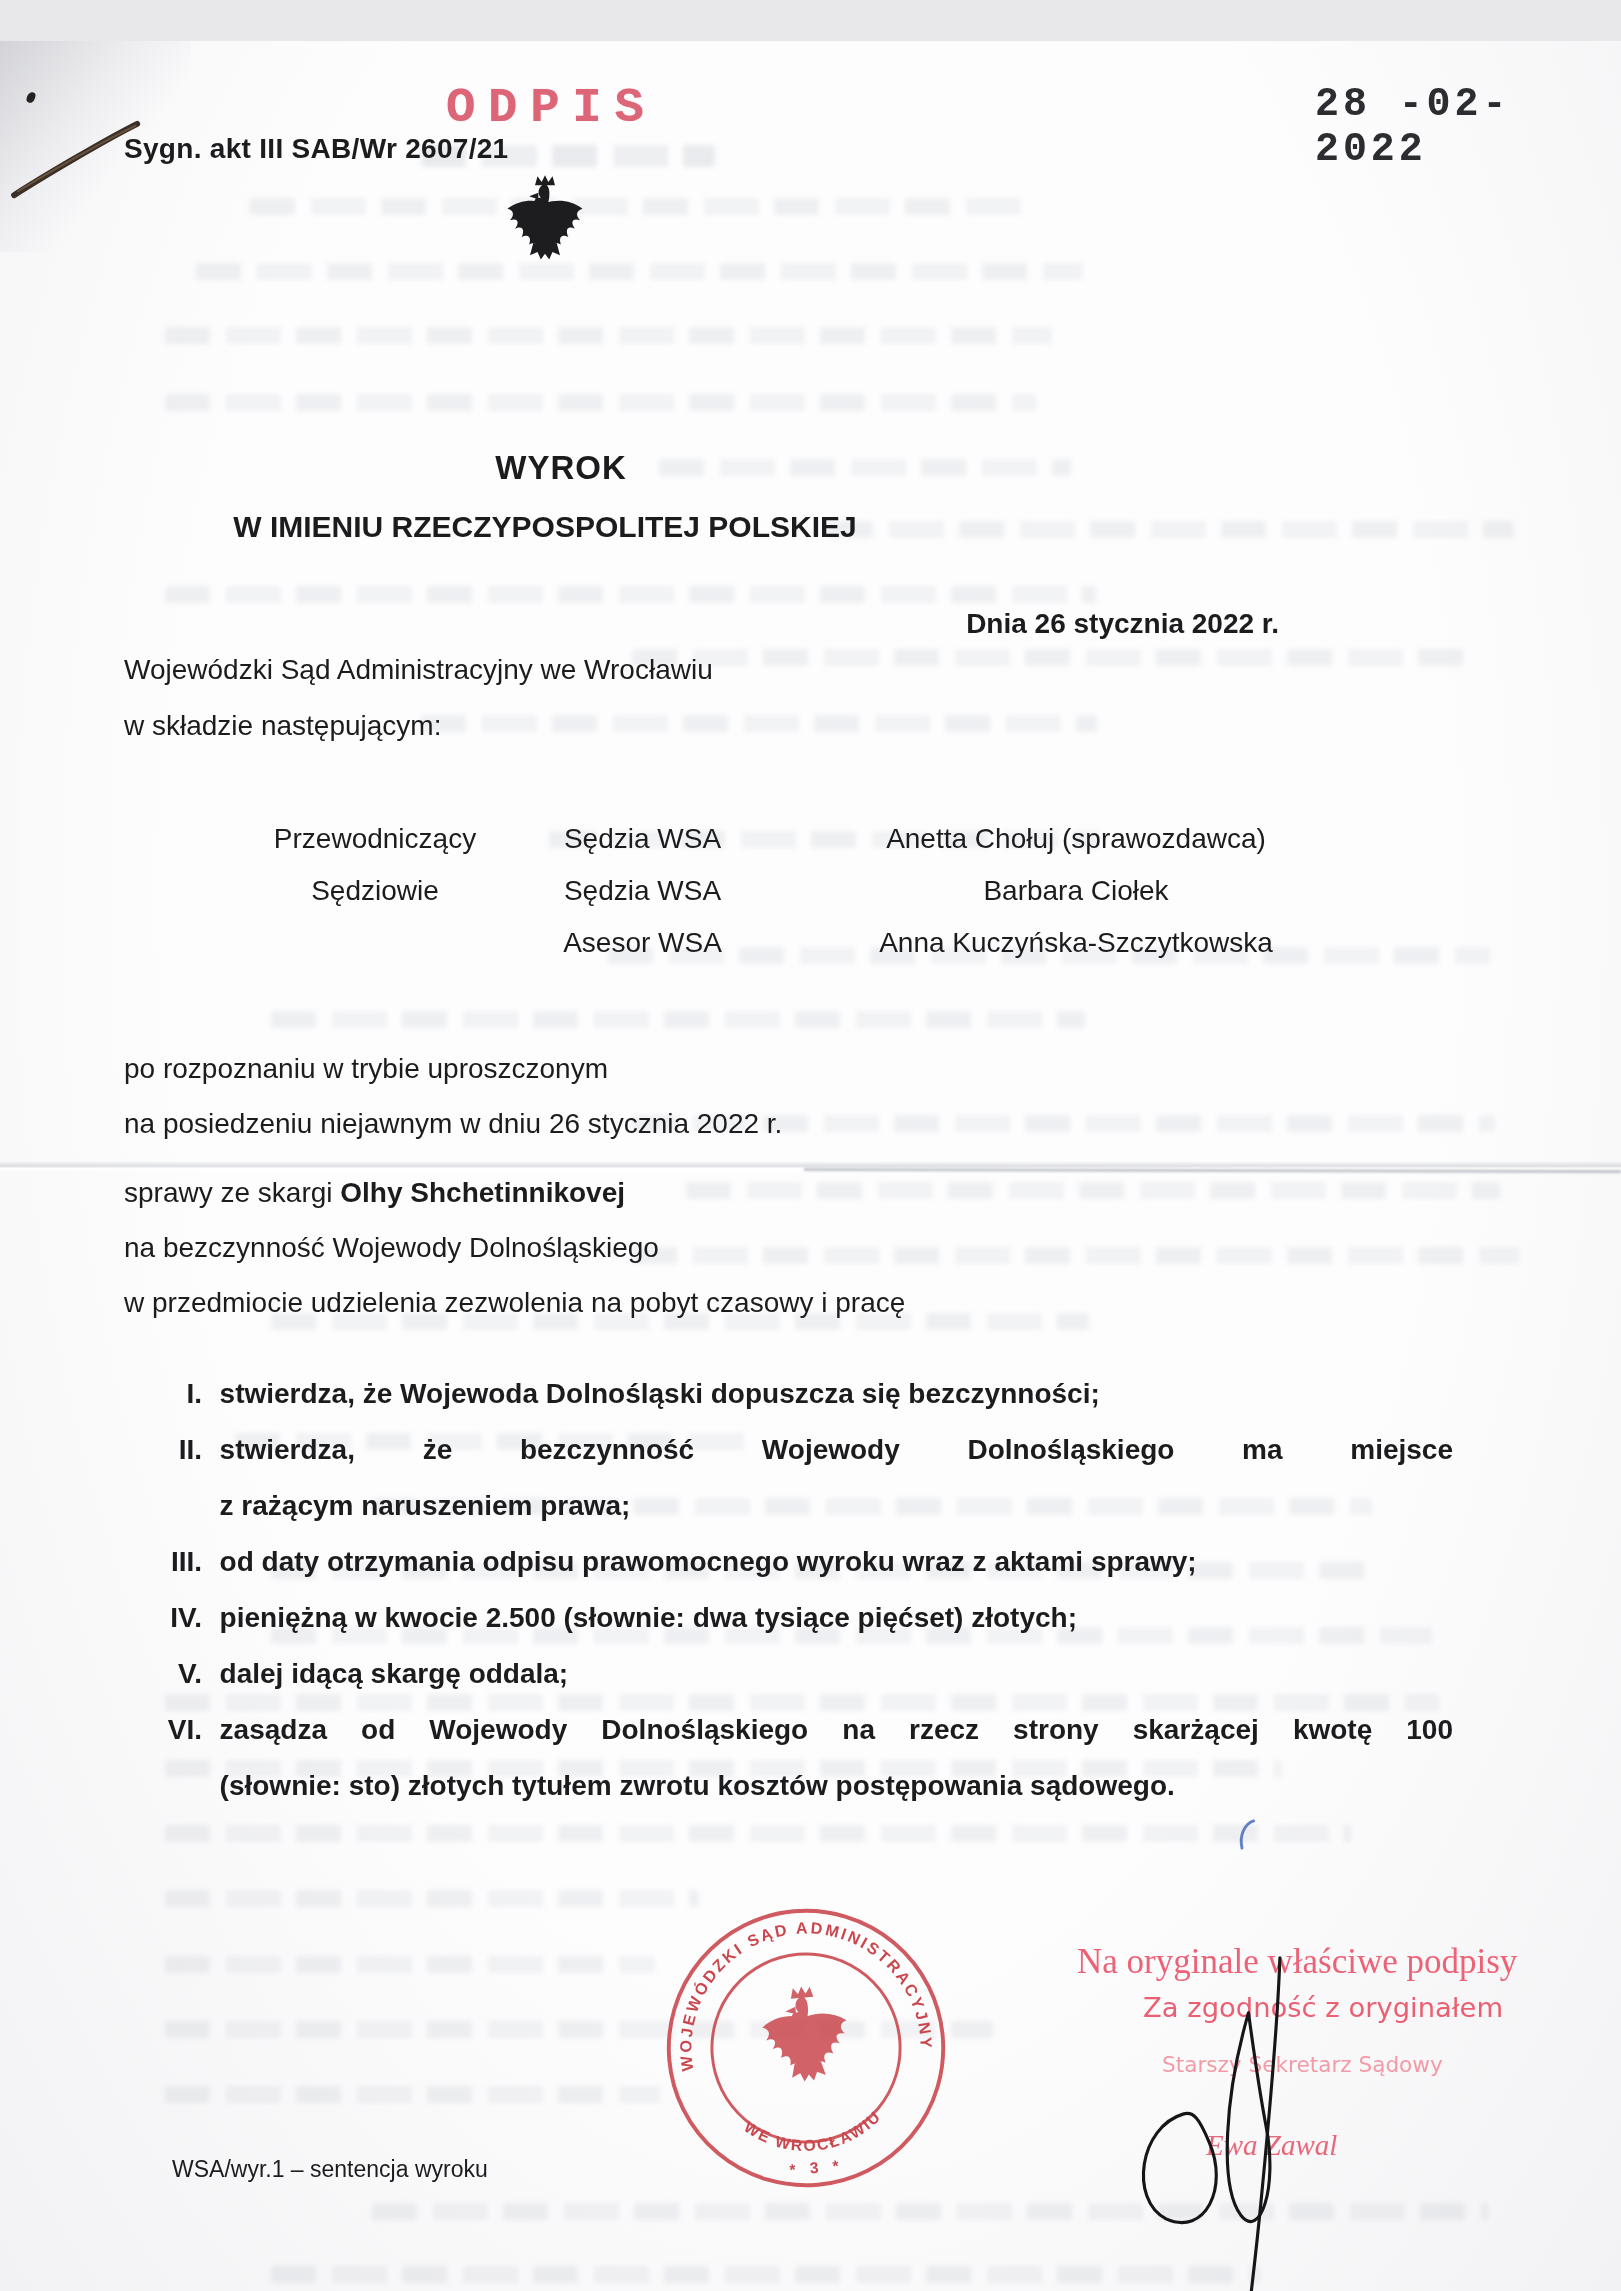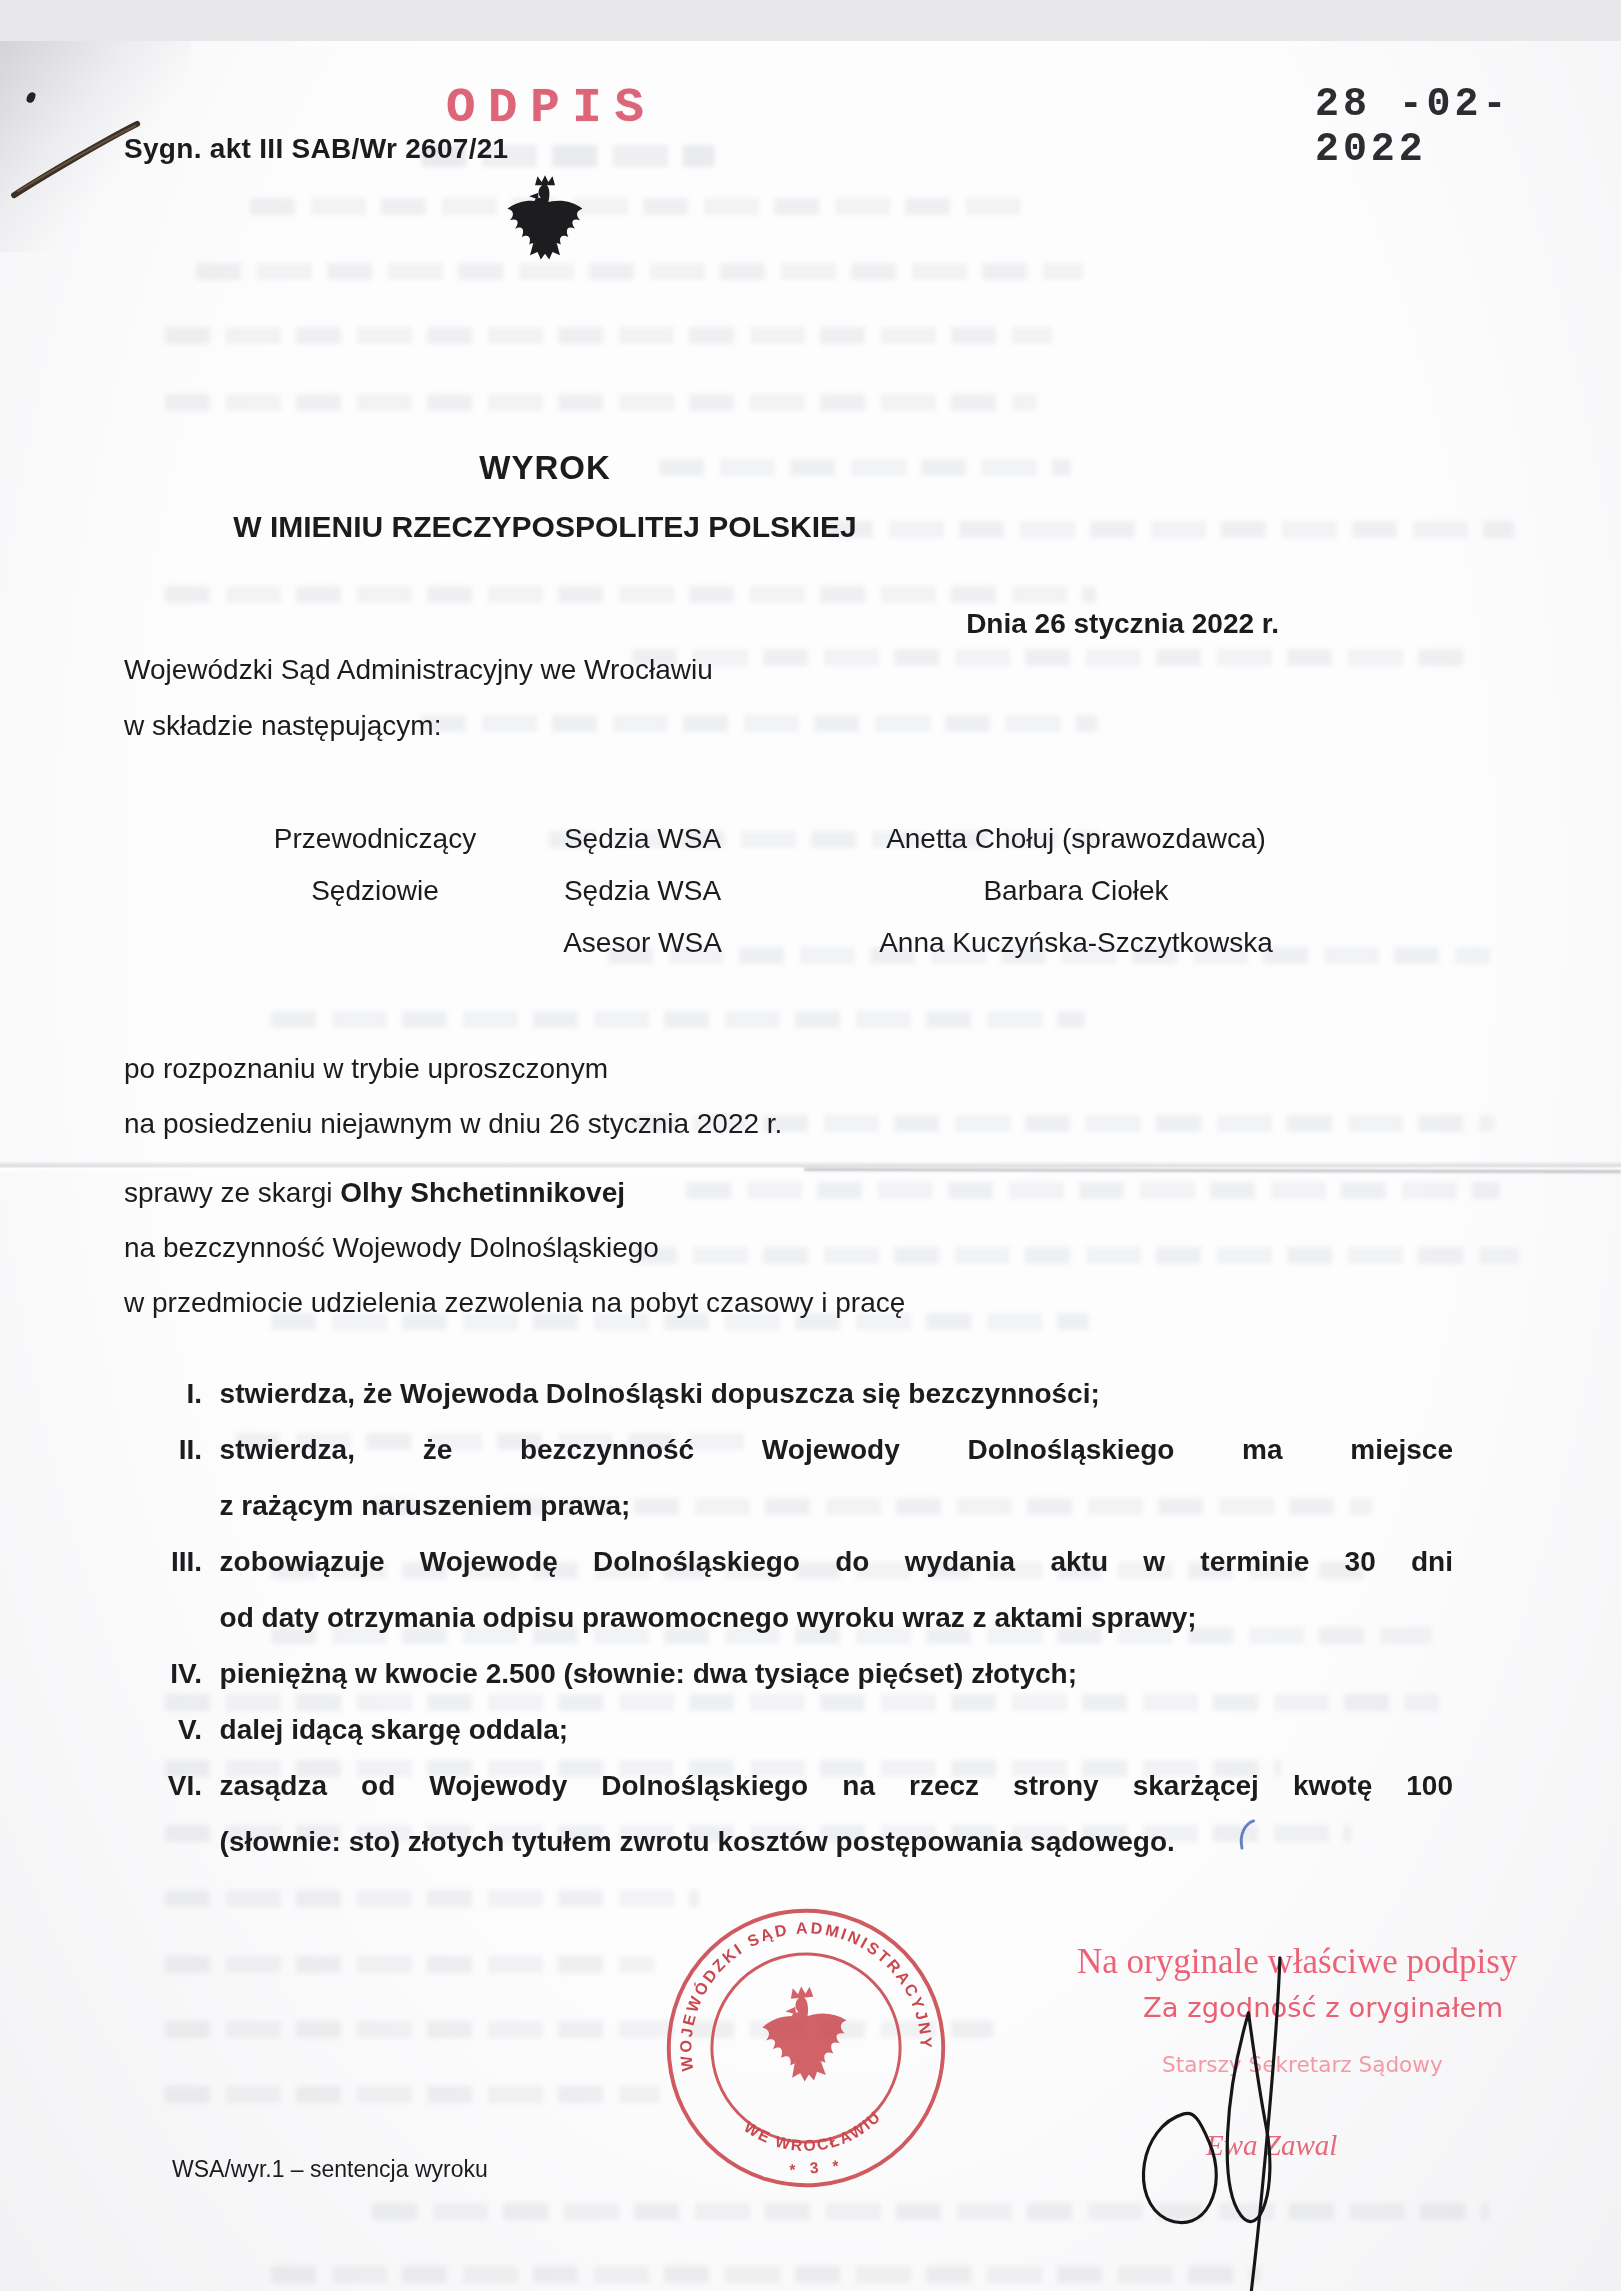--- a/index.html
+++ b/index.html
@@ -32,7 +32,7 @@
     font-size:40px;letter-spacing:3.9px;color:#2b2d30;}
   .sygn{left:124px;top:92px;z-index:3;font-size:28px;font-weight:bold;letter-spacing:0.3px;}
   .emblem{left:495px;top:131px;width:100px;height:110px;z-index:3;}
-  .title{left:0;top:408px;width:1090px;text-align:center;font-size:33px;font-weight:bold;letter-spacing:1px;z-index:3;}
+  .title{left:16px;top:408px;width:1090px;text-align:center;font-size:33px;font-weight:bold;letter-spacing:1px;z-index:3;}
   .subtitle{left:0;top:469px;width:1090px;text-align:center;font-size:30px;font-weight:bold;z-index:3;}
   .judgment-date{left:863px;top:567px;width:416px;text-align:right;font-size:28px;font-weight:bold;z-index:3;}
   .court-name{left:124px;top:613px;font-size:28px;z-index:3;}

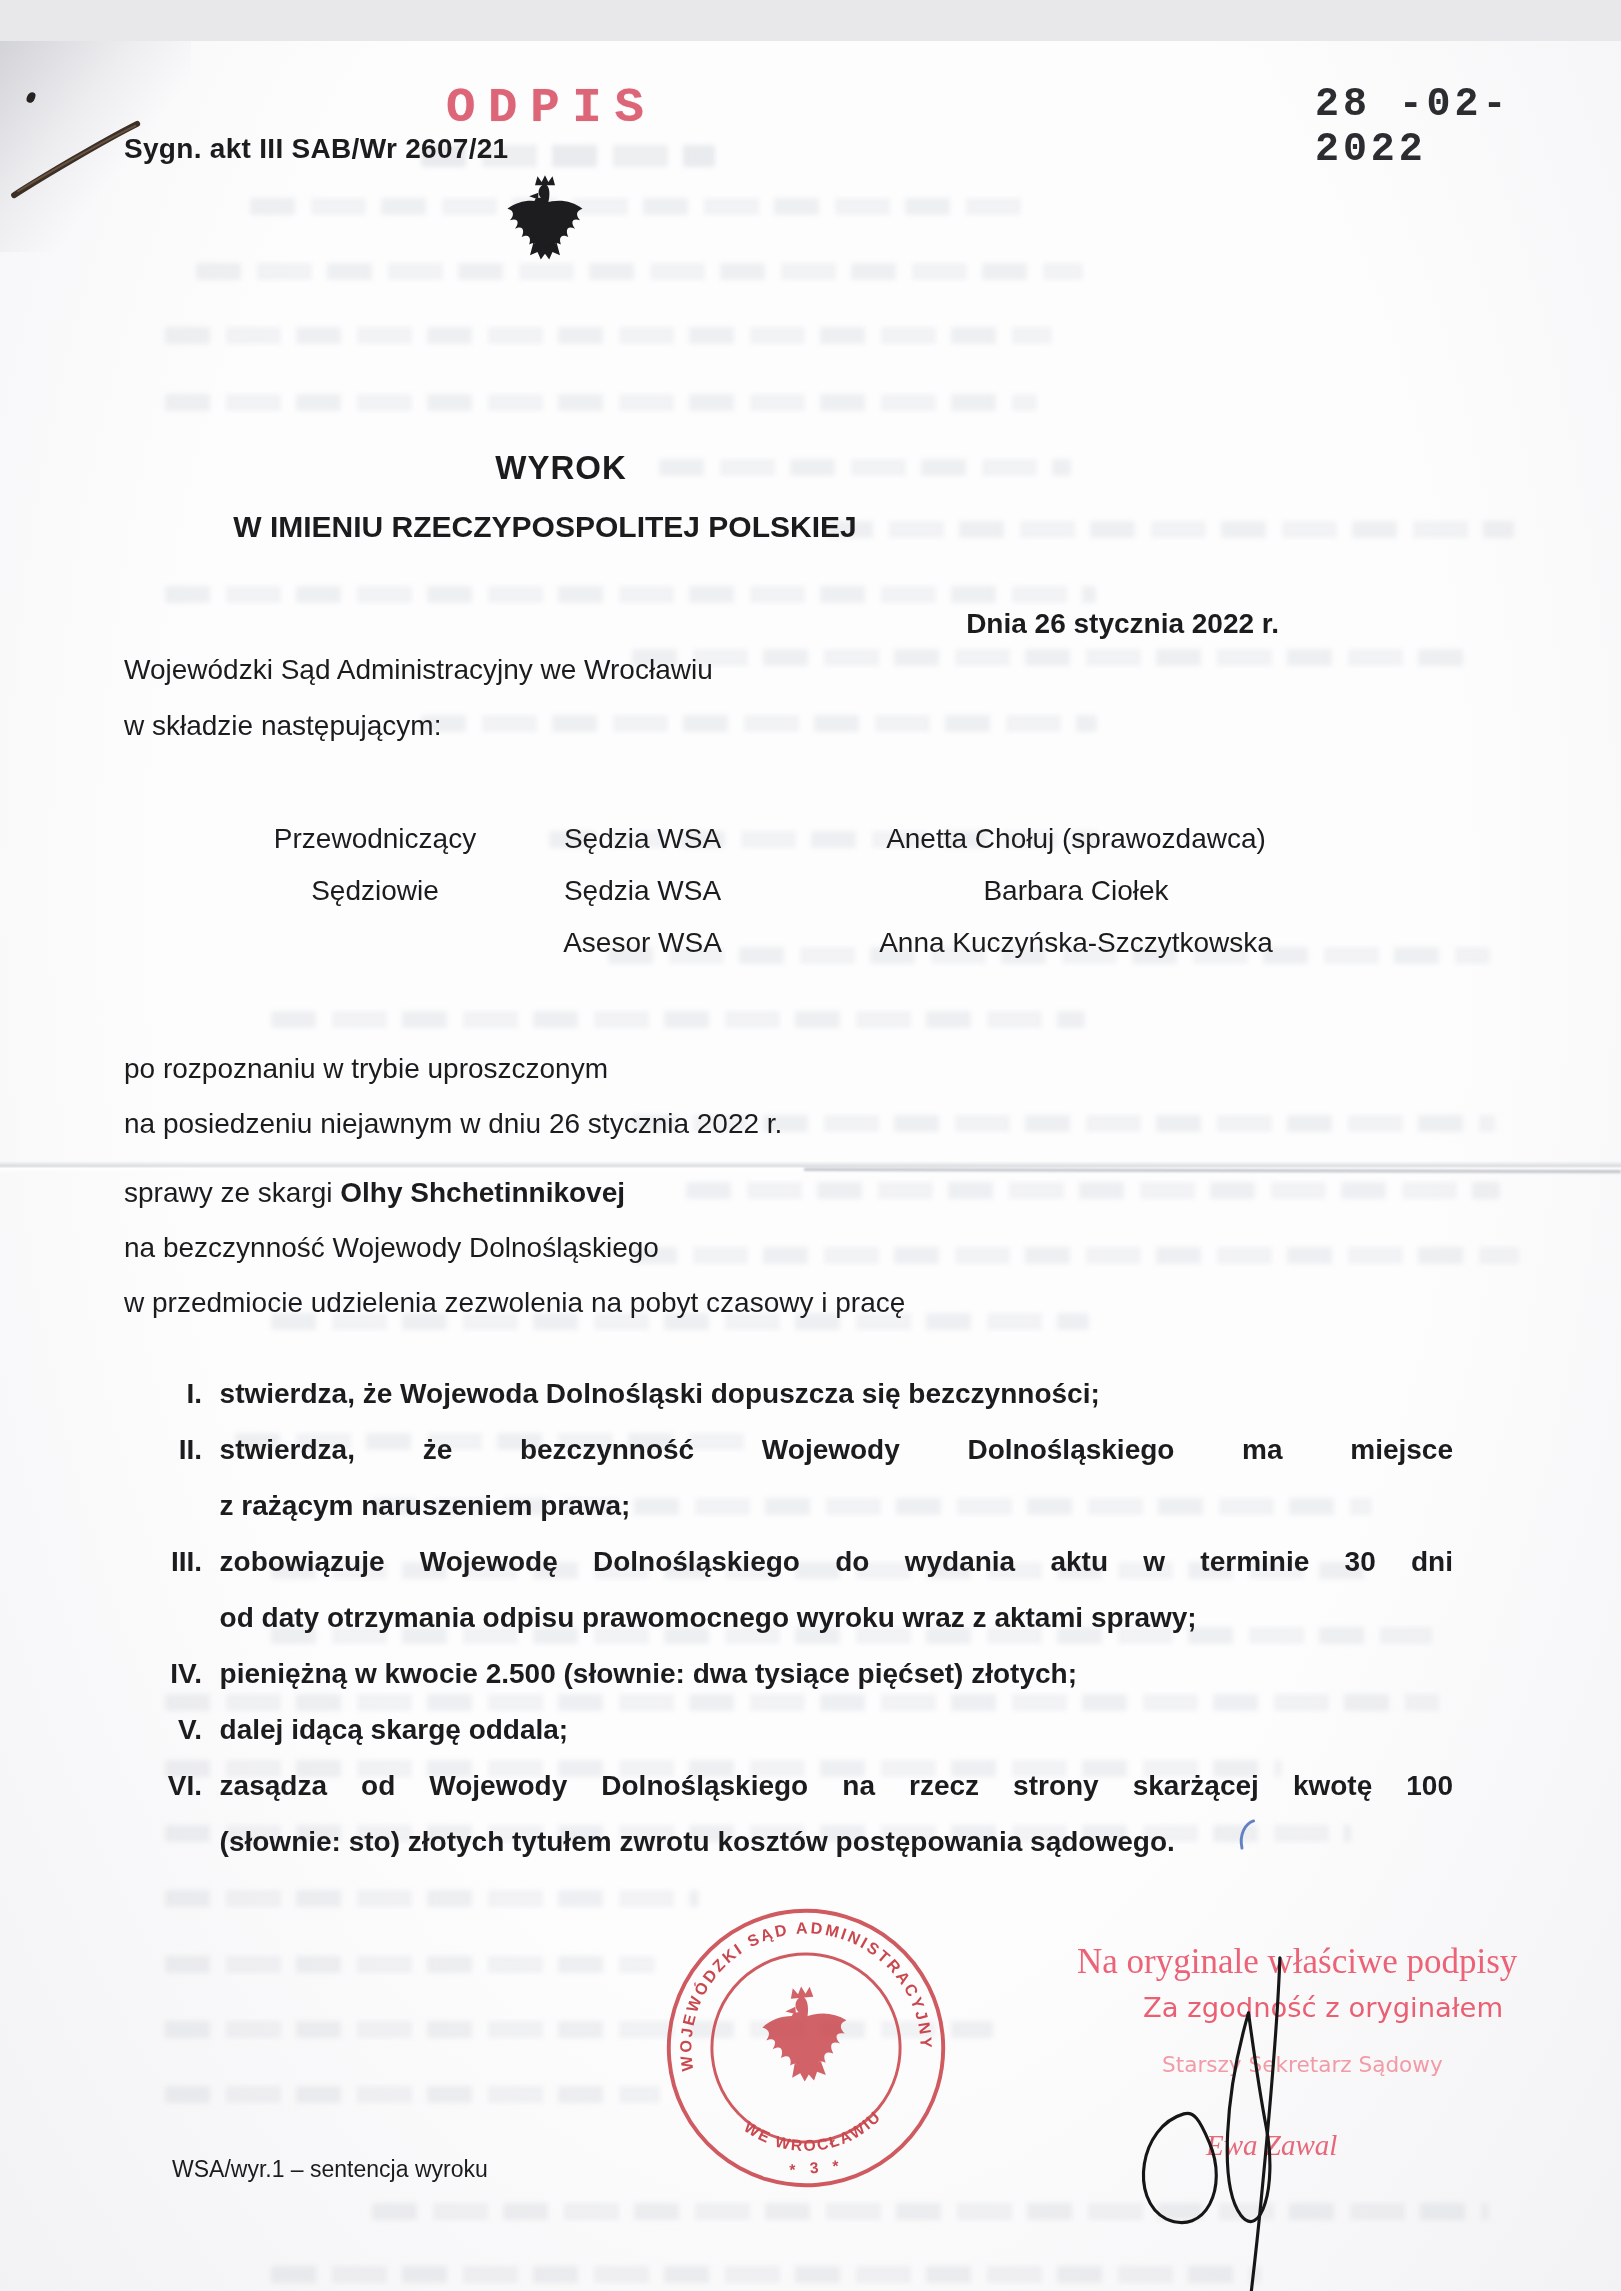--- a/index.html
+++ b/index.html
@@ -183,7 +183,6 @@
     <div class="op-item">
       <div class="op-num">III.</div>
       <div class="op-lines">
-        <div class="op-line just">zobowiązuje Wojewodę Dolnośląskiego do wydania aktu w terminie 30 dni</div>
         <div class="op-line">od daty otrzymania odpisu prawomocnego wyroku wraz z aktami sprawy;</div>
       </div>
     </div>

